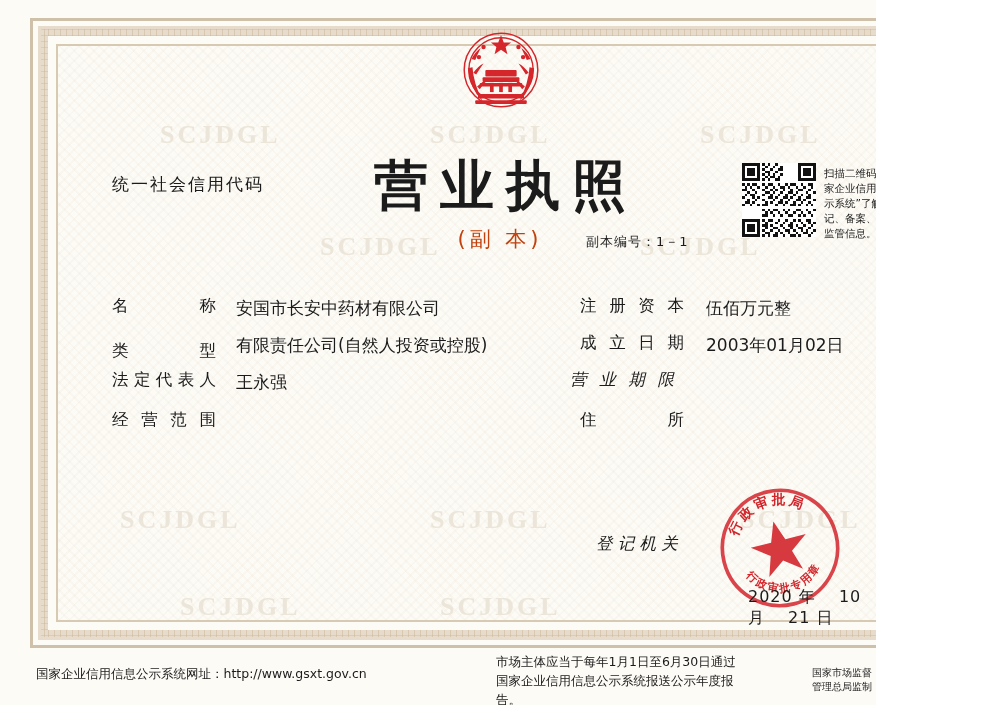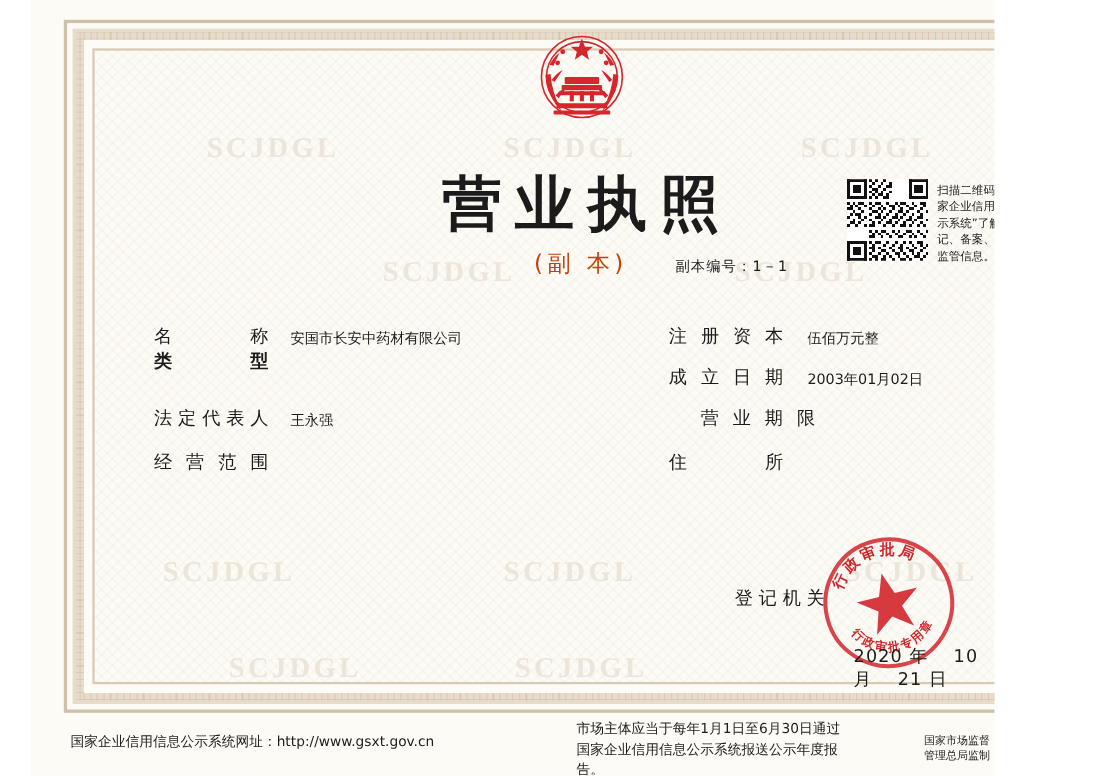--- a/index.html
+++ b/index.html
@@ -16,7 +16,6 @@
     height: 705px;
     background: #fdfbf6;
     overflow: hidden;
-    margin-left: 28px;
   }
 
   

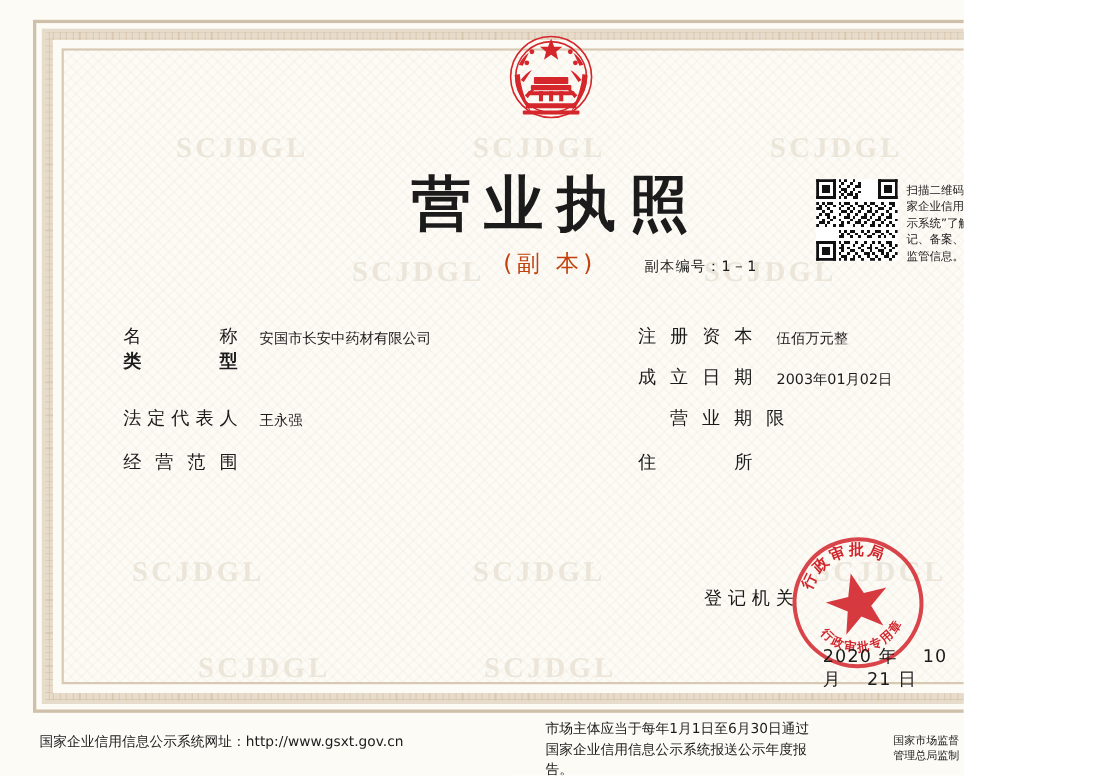--- a/index.html
+++ b/index.html
@@ -277,6 +277,7 @@
   <div class="subtitle">(副 本)</div>
   <div class="copy-no">副本编号：1－1</div>
 
+  <div class="credit-label">统一社会信用代码</div>
 
   <div class="qr">
     <svg viewBox="0 0 29 29" width="74" height="74" shape-rendering="crispEdges" aria-hidden="true">

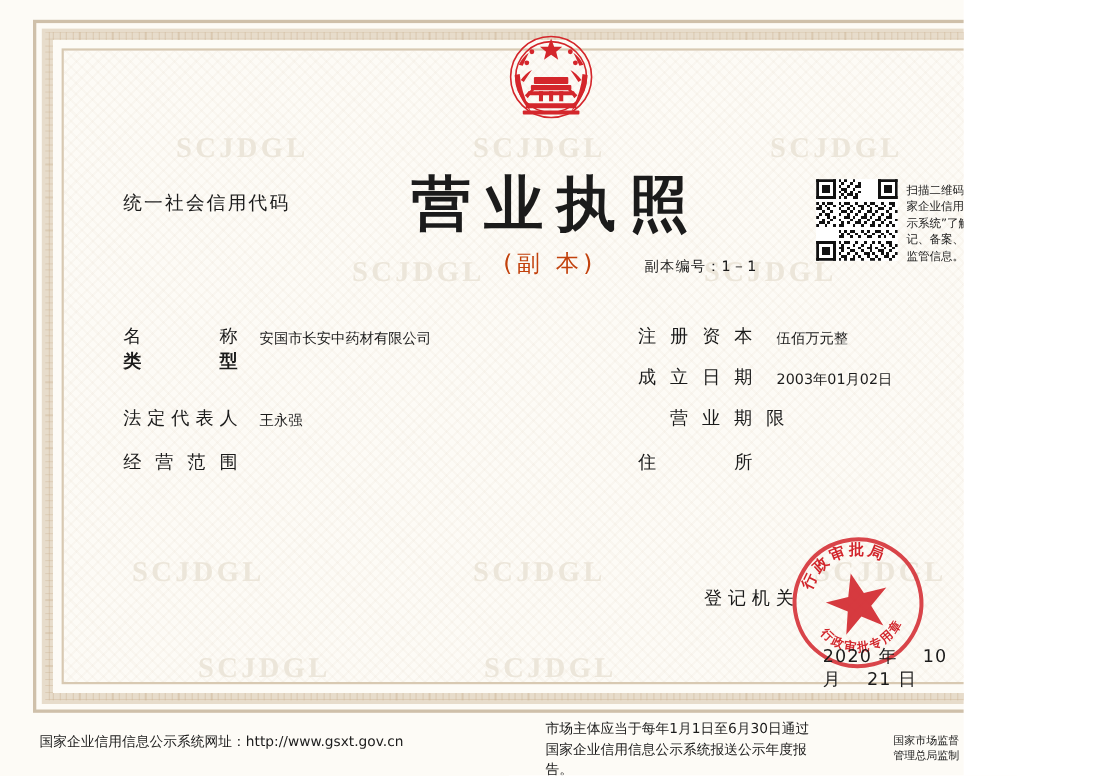--- a/index.html
+++ b/index.html
@@ -160,7 +160,7 @@
   }
   .field-value {
     position: absolute;
-    font-size: 13px;
+    font-size: 17px;
     color: #1b1b1b;
     font-family: "DejaVu Sans", sans-serif;
     line-height: 21px;

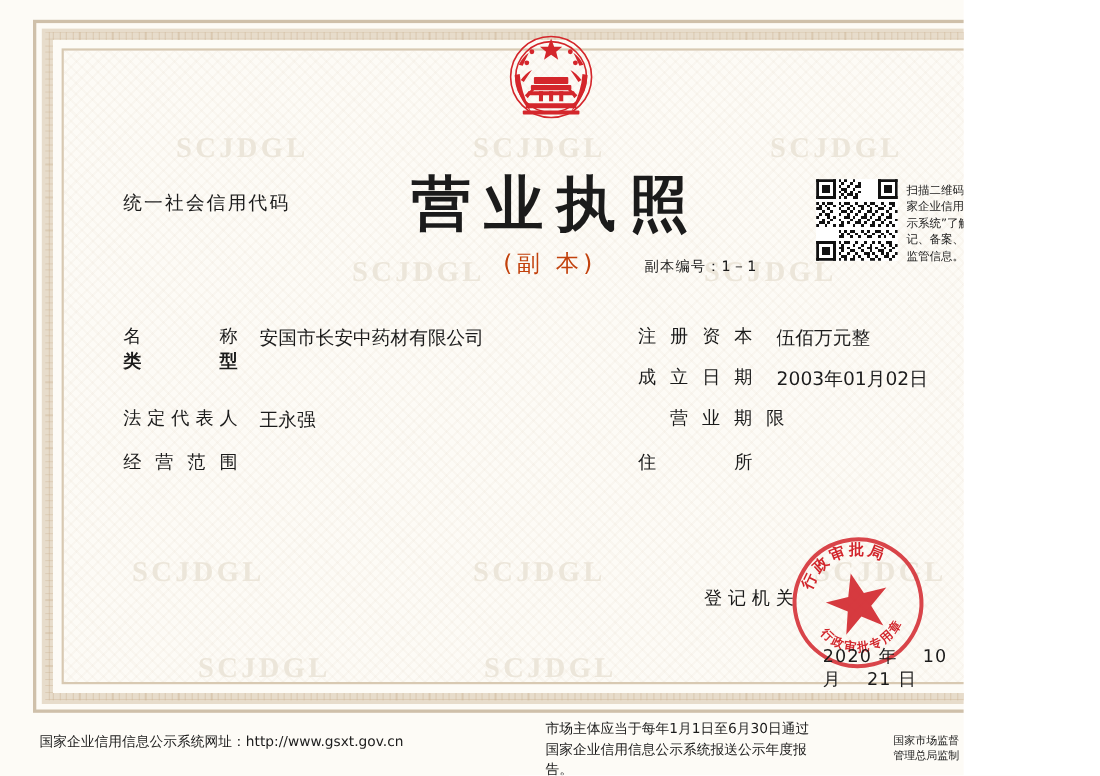--- a/index.html
+++ b/index.html
@@ -484,7 +484,7 @@
   </div>
   <div class="field-value" style="left:236px; top:298px;">安国市长安中药材有限公司</div>
 
-  <div class="field-label" style="left:112px; top:318px;font-weight:bold;">
+  <div class="field-label" style="left:112px; top:340px;">
     <span class="spread4">类　　型</span>
   </div>
 

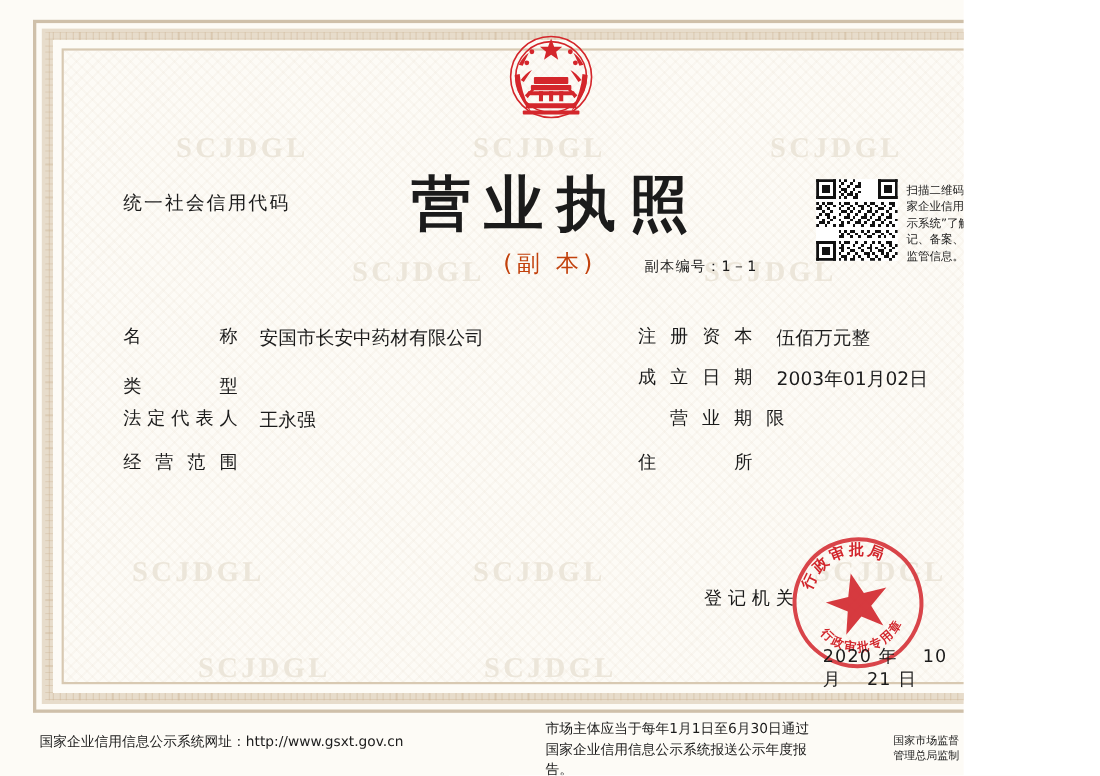--- a/index.html
+++ b/index.html
@@ -487,6 +487,7 @@
   <div class="field-label" style="left:112px; top:340px;">
     <span class="spread4">类　　型</span>
   </div>
+  <div class="field-value" style="left:236px; top:335px;">有限责任公司(自然人投资或控股)</div>
 
   <div class="field-label" style="left:112px; top:369px;">
     <span class="spread5">法定代表人</span>

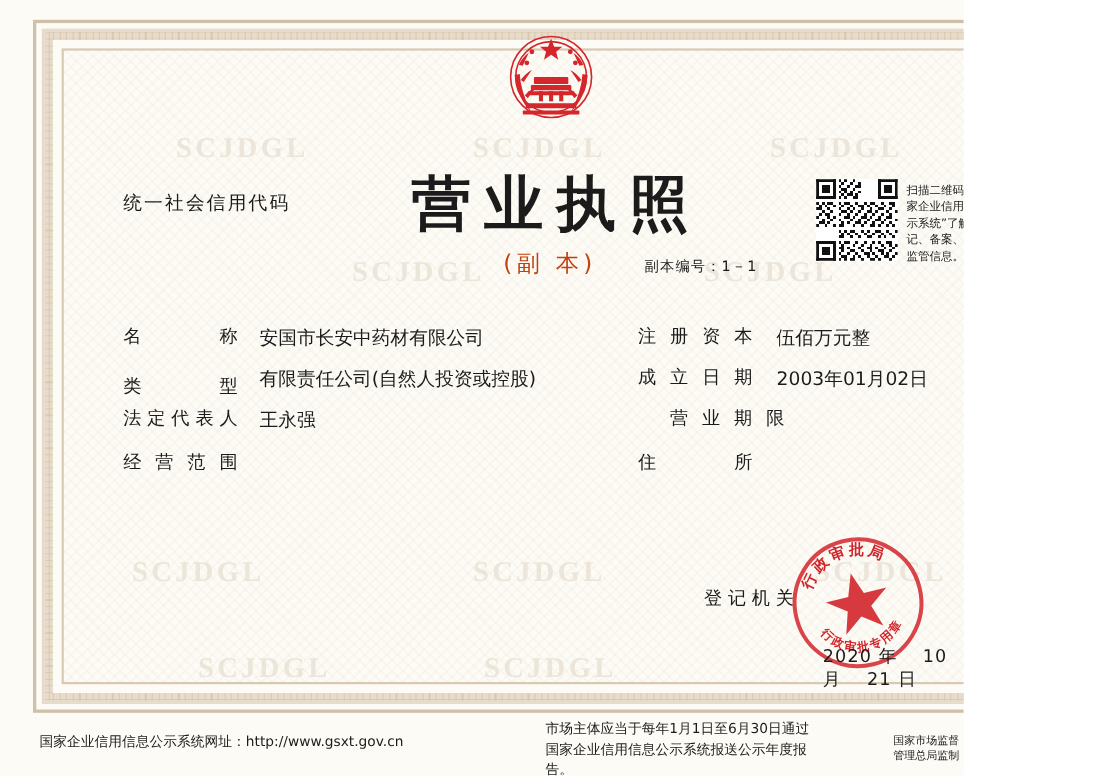--- a/index.html
+++ b/index.html
@@ -508,7 +508,7 @@
   </div>
   <div class="field-value" style="left:706px; top:335px;">2003年01月02日</div>
 
-  <div class="field-label" style="left:609px; top:369px;">
+  <div class="field-label" style="left:570px; top:369px;font-style:italic;">
     <span class="spread5">营 业 期 限</span>
   </div>
   <div class="field-value" style="left:706px; top:372px;"></div>

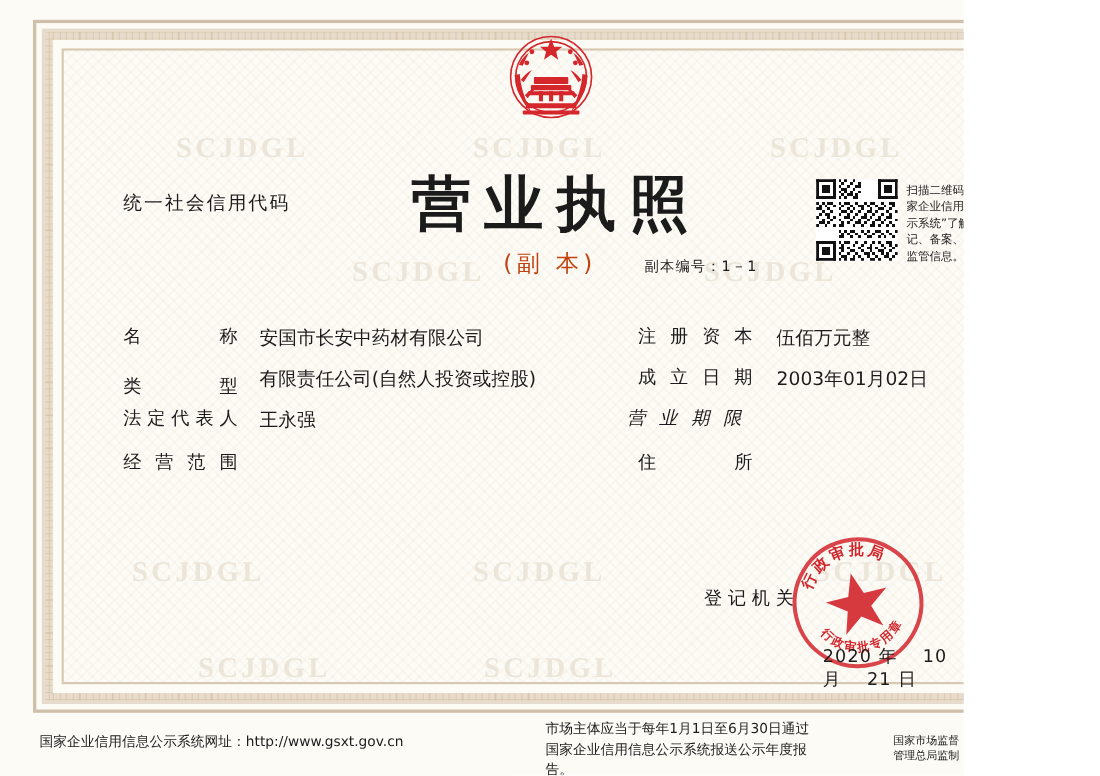--- a/index.html
+++ b/index.html
@@ -517,7 +517,7 @@
     <span class="spread5">住　　所</span>
   </div>
 
-  <div class="field-label" style="left:640px; top:533px;">登 记 机 关</div>
+  <div class="field-label" style="left:596px; top:533px;font-style:italic;">登 记 机 关</div>
 
   <div class="seal">
     <svg viewBox="0 0 140 140" width="100%" height="100%" aria-hidden="true">

